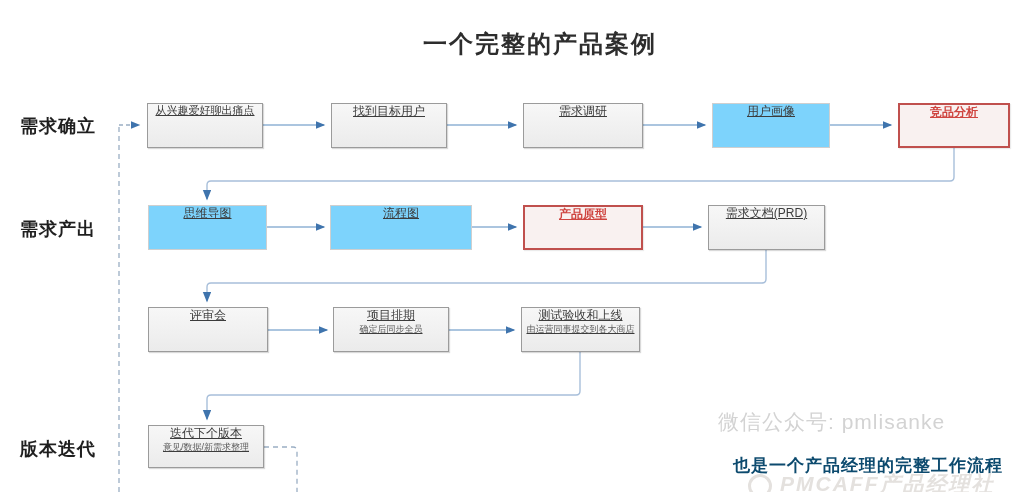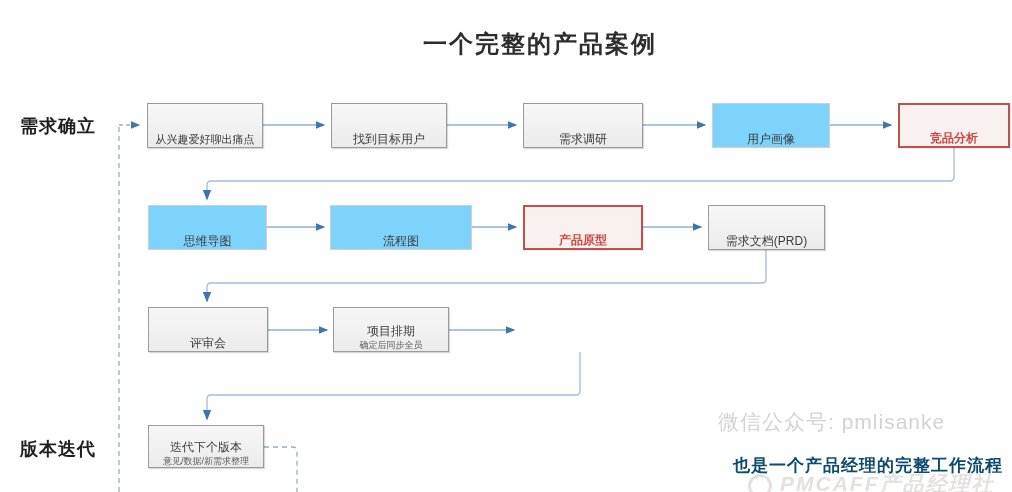--- a/index.html
+++ b/index.html
@@ -16,8 +16,8 @@
   }
   .box{
     position:absolute;height:45px;box-sizing:border-box;
-    display:flex;flex-direction:column;align-items:center;justify-content:flex-end;
-    font-size:12px;color:#3c3c3c;text-align:center;line-height:1.25;
+    display:flex;flex-direction:column;align-items:center;justify-content:flex-start;
+    font-size:12px;color:#3c3c3c;text-align:center;line-height:1.25;text-decoration:underline;
   }
   .box .main{white-space:nowrap;}
   .box .sub{font-size:9px;color:#5a5a5a;margin-top:1px;white-space:nowrap;}

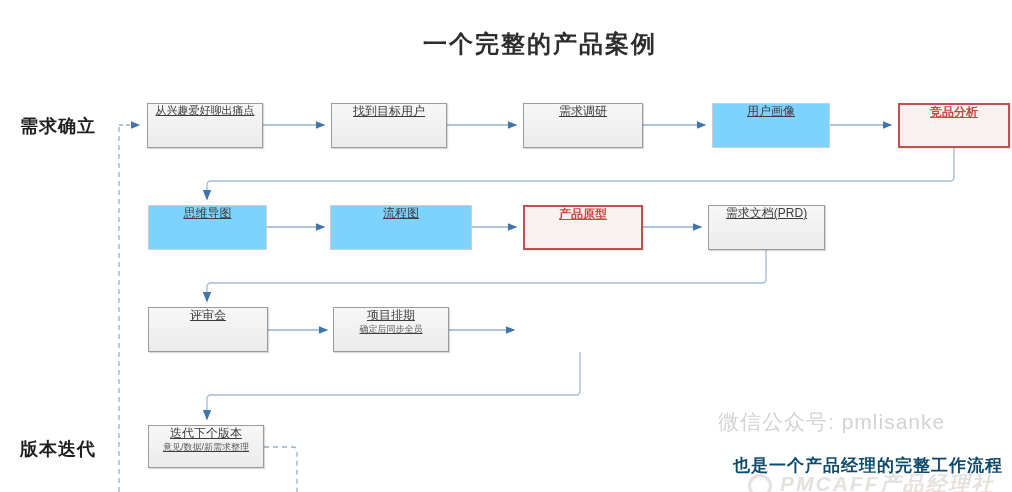--- a/index.html
+++ b/index.html
@@ -88,6 +88,7 @@
   </svg>
 
   <div class="row-label" style="top:114px">需求确立</div>
+  <div class="row-label" style="top:217px">需求产出</div>
   <div class="row-label" style="top:437px">版本迭代</div>
 
   <div class="box gray" style="top:103px;left:147px;width:116px">

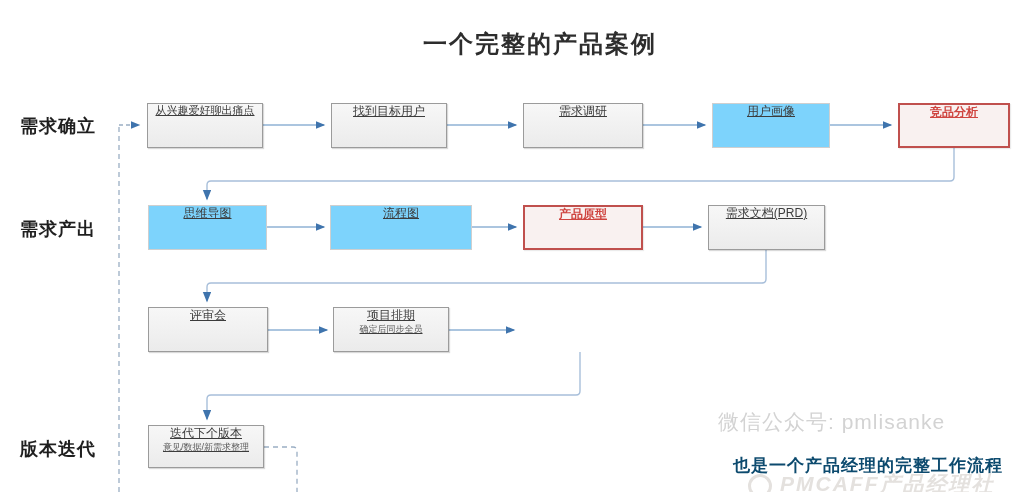--- a/index.html
+++ b/index.html
@@ -127,6 +127,10 @@
   <div class="box gray" style="top:307px;left:148px;width:120px">
     <span class="main">评审会</span>
   </div>
+  <div class="box gray" style="top:307px;left:521px;width:119px">
+    <span class="main">测试验收和上线</span>
+    <span class="sub">由运营同事提交到各大商店</span>
+  </div>
 
   <div class="box gray" style="top:425px;left:148px;width:116px;height:43px">
     <span class="main">迭代下个版本</span>

